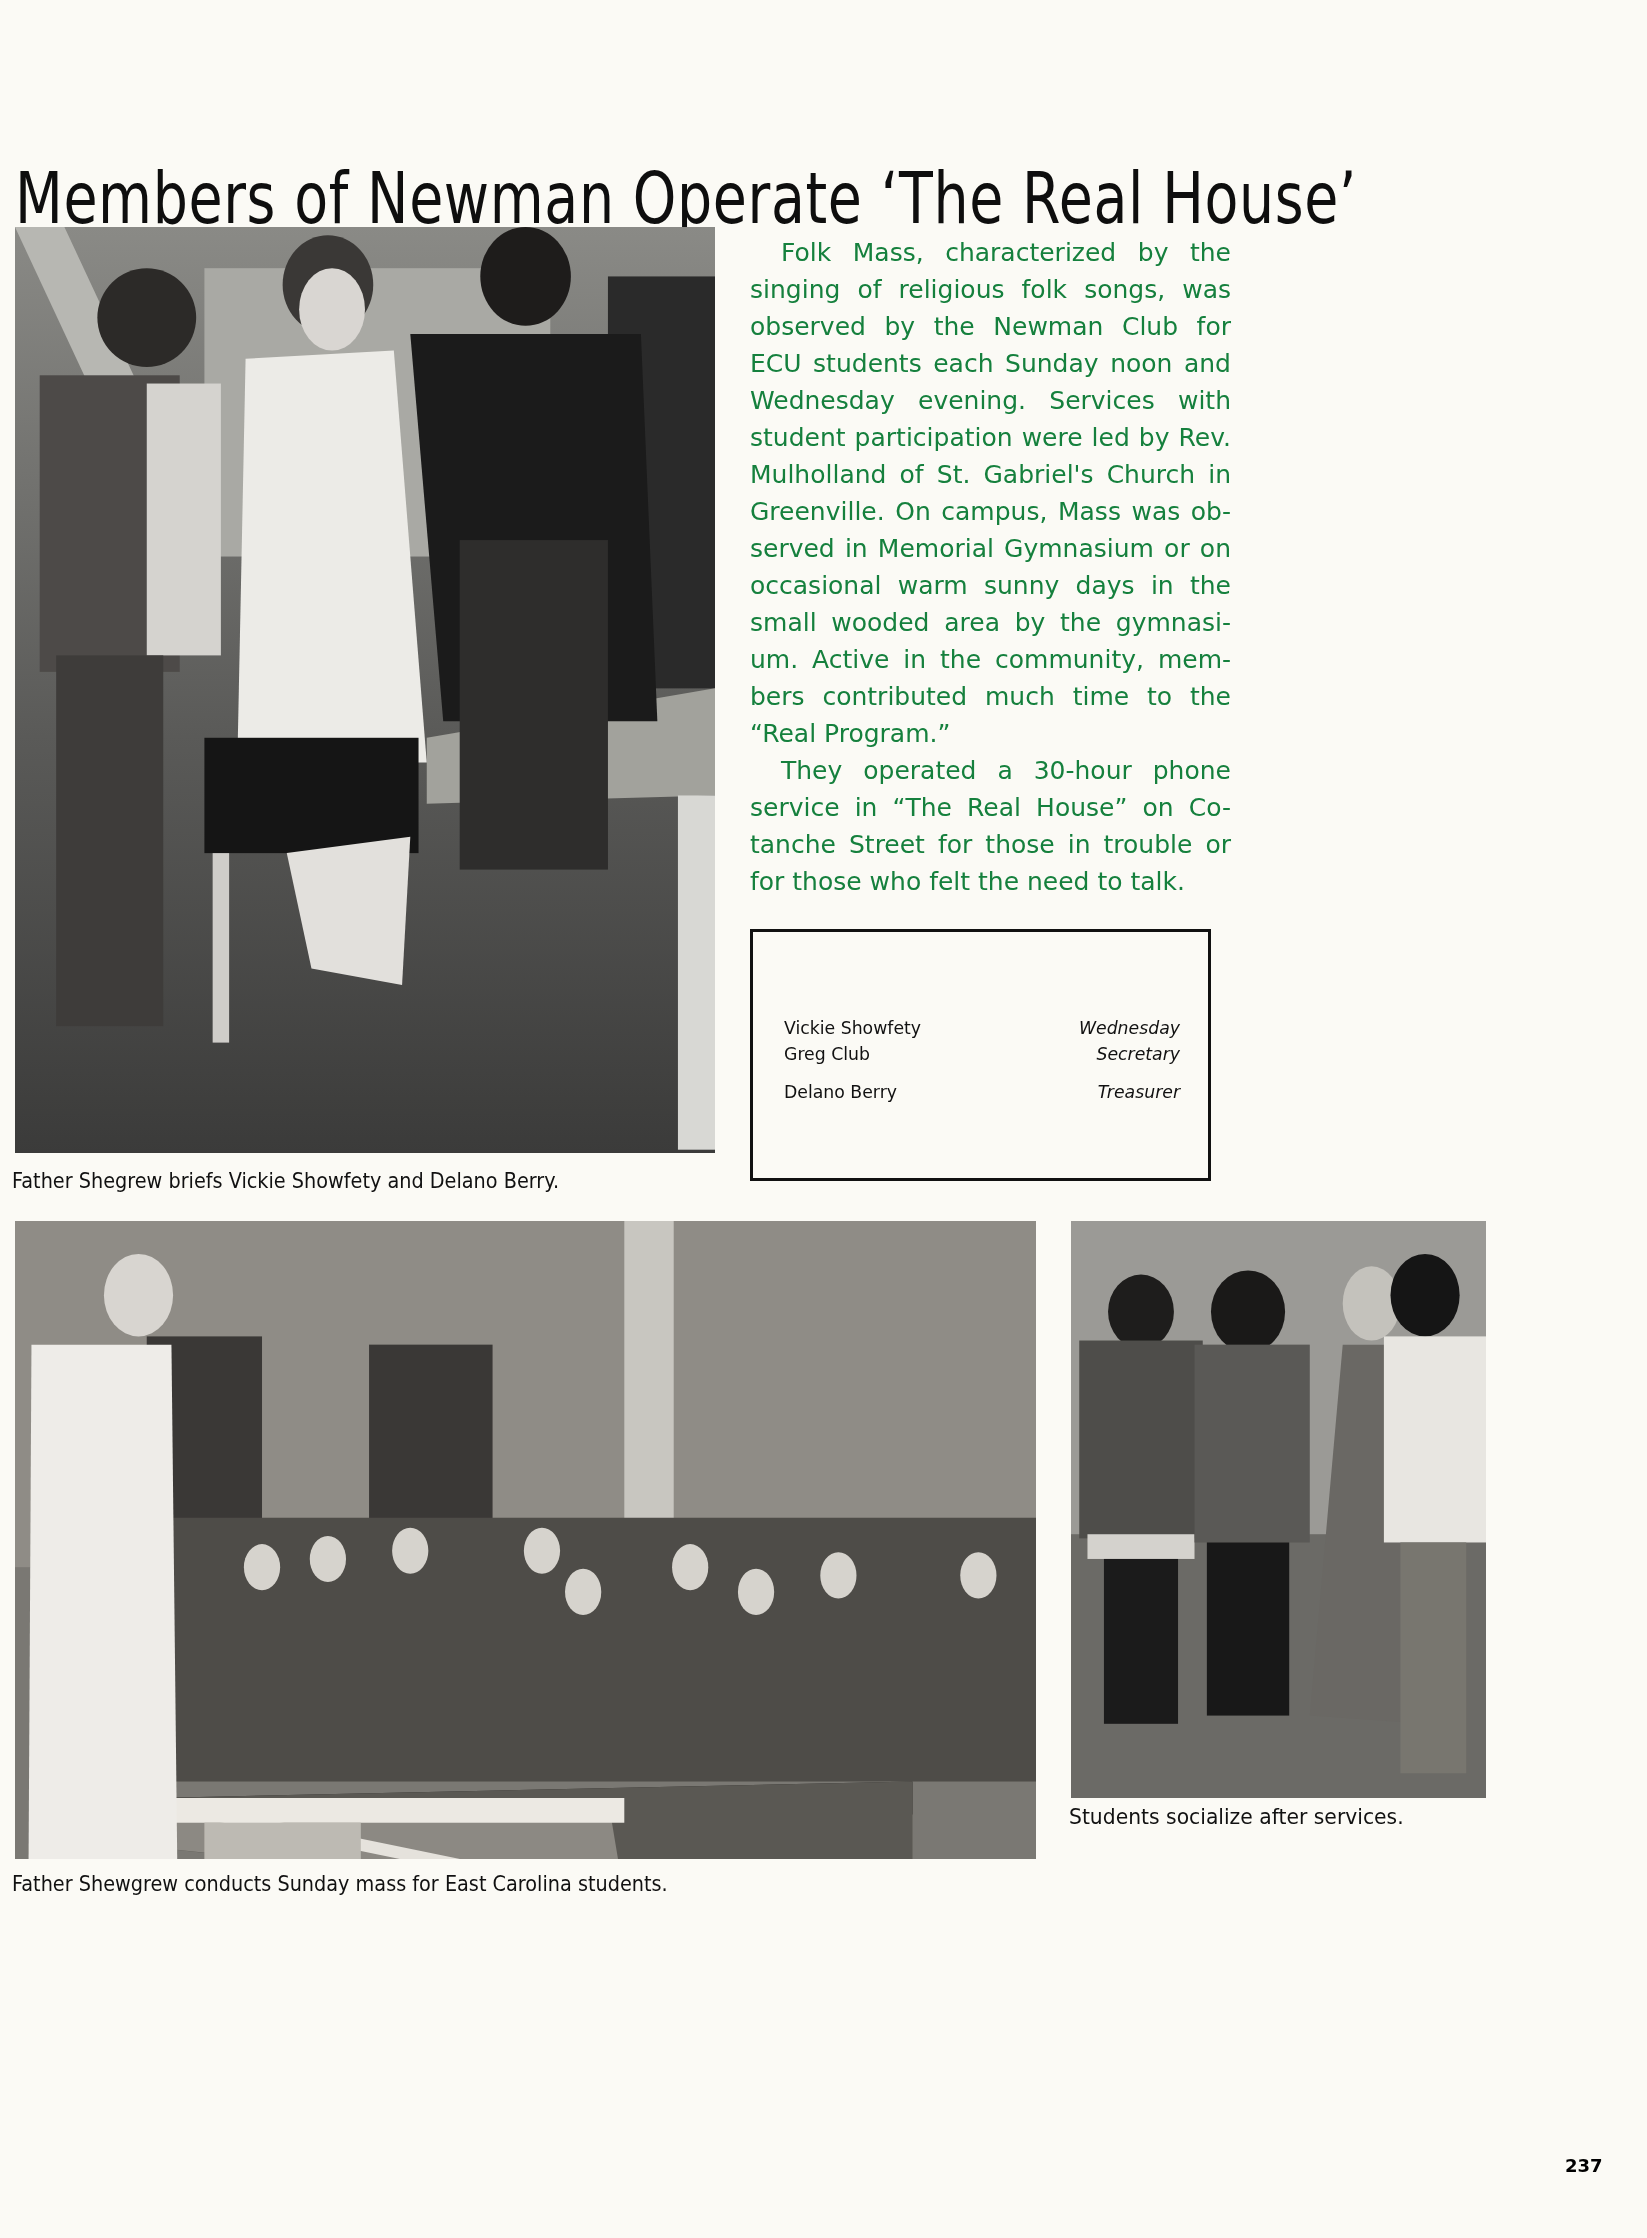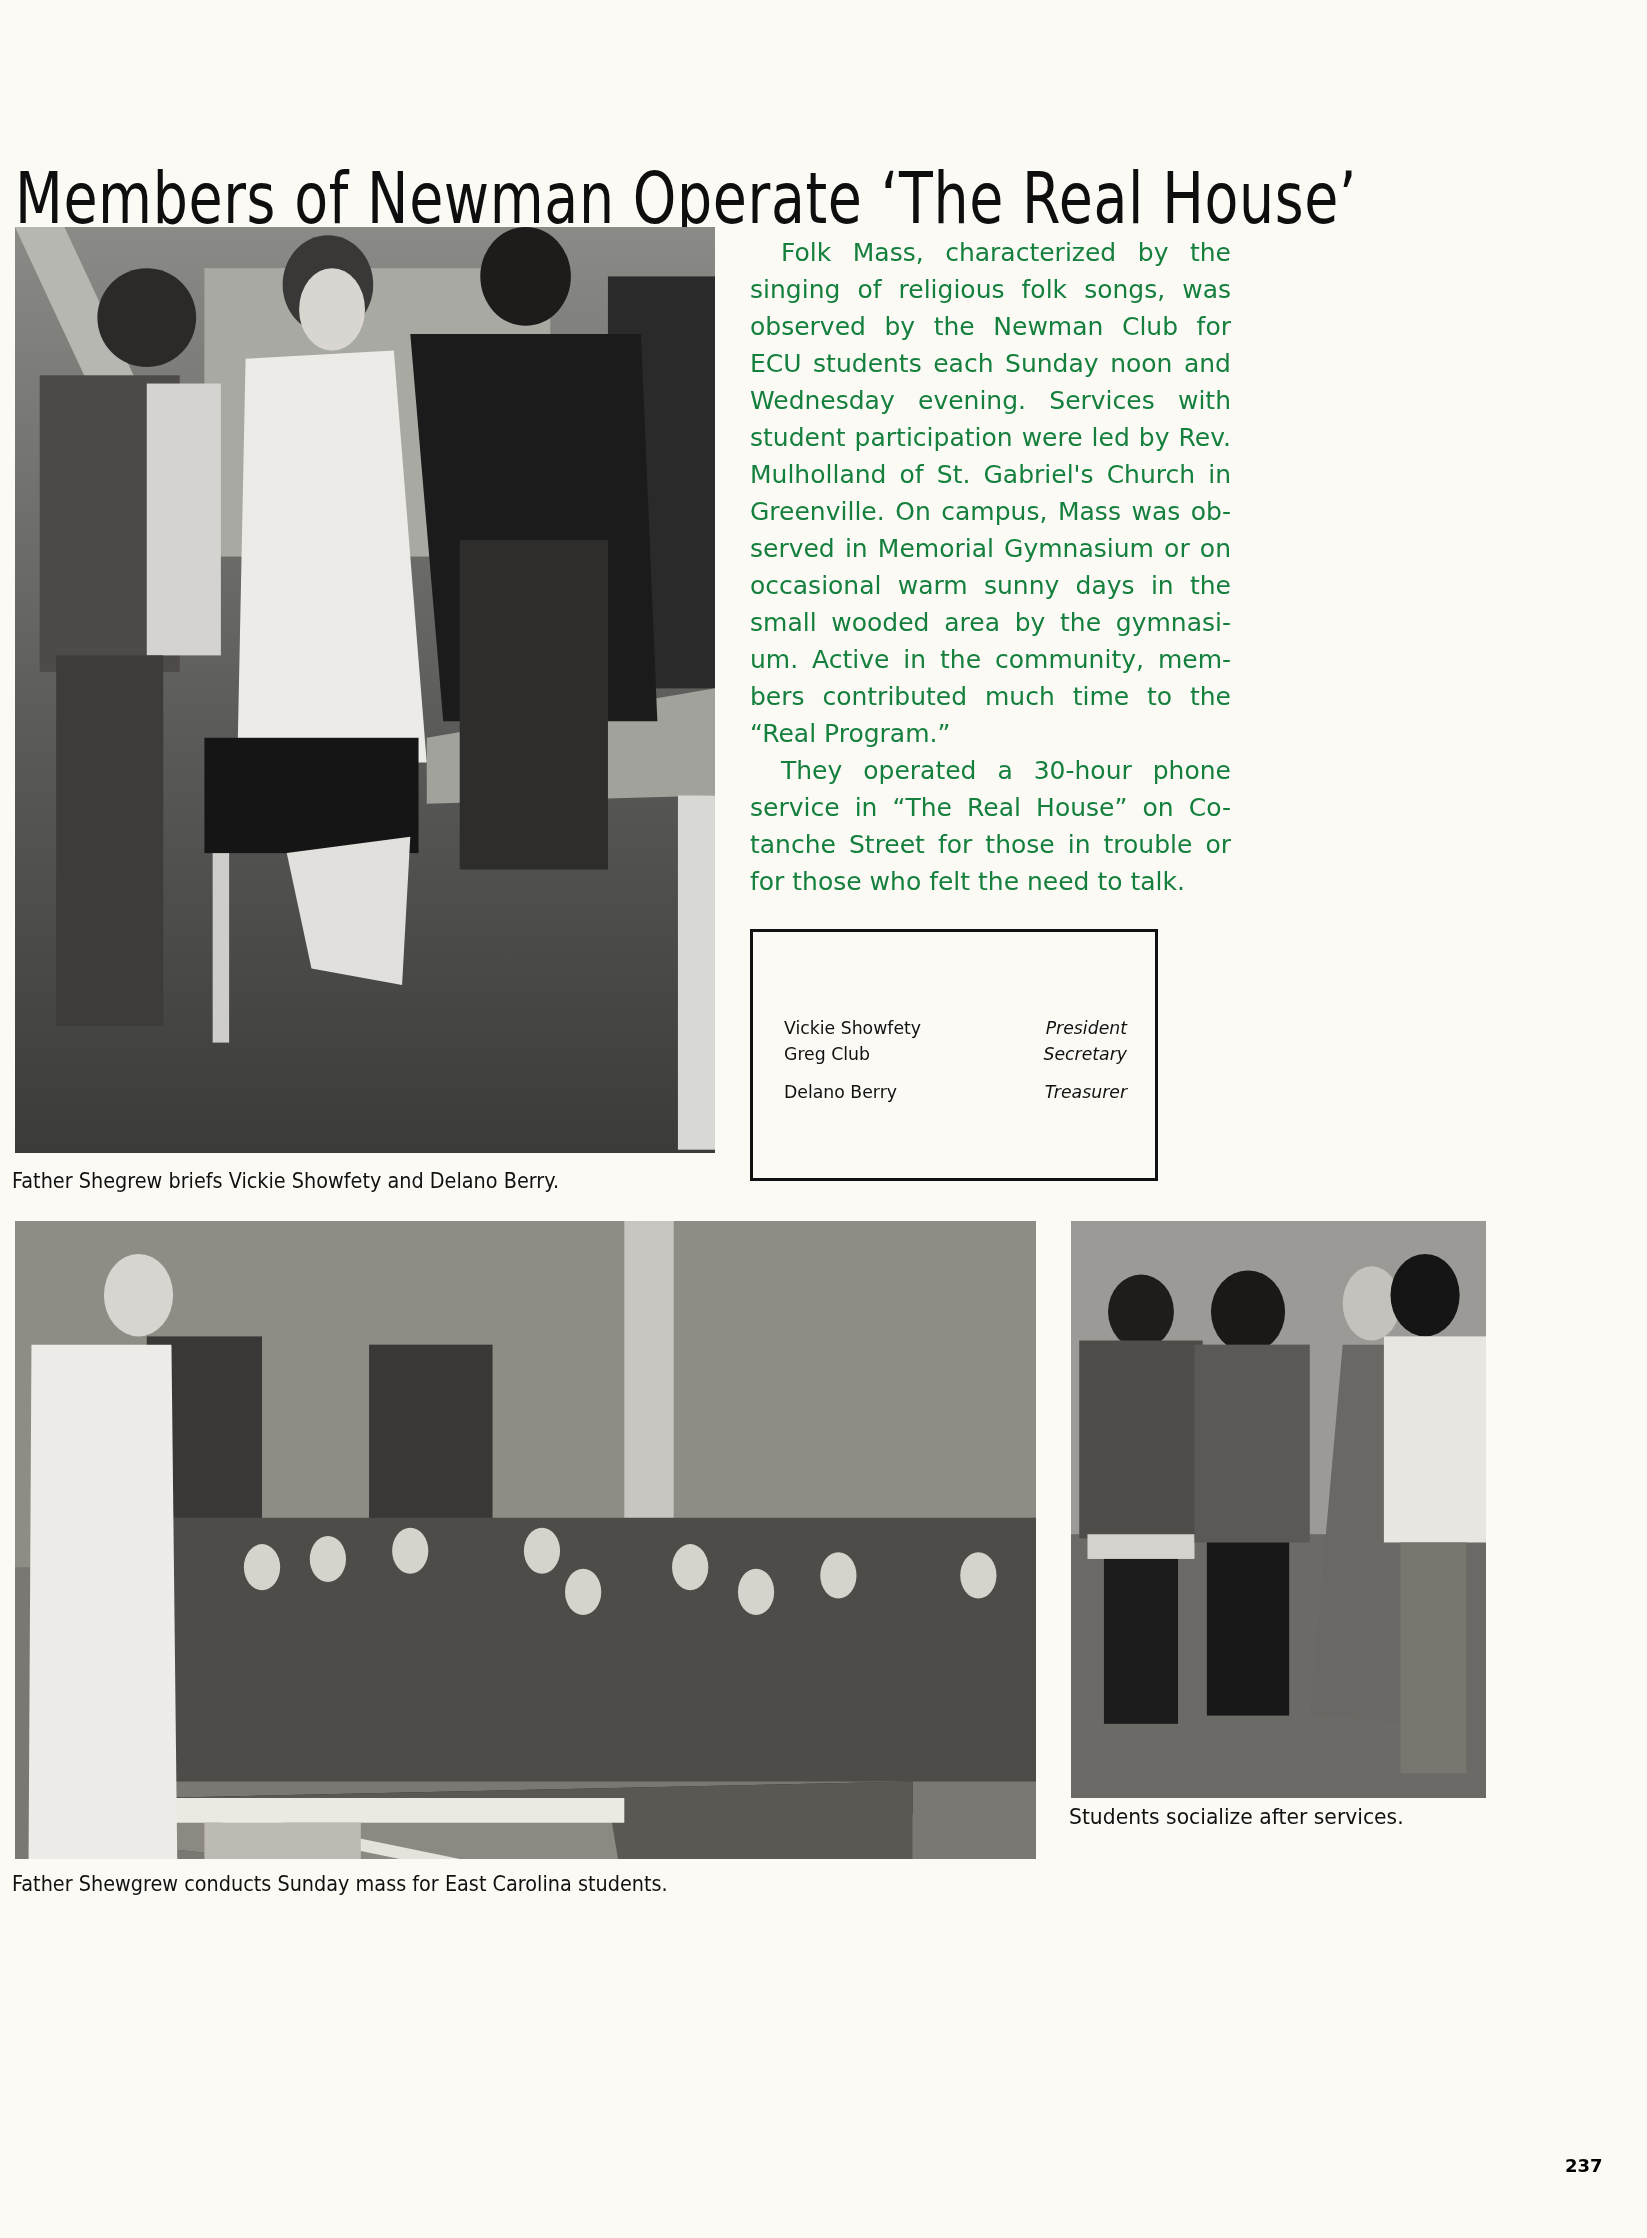--- a/index.html
+++ b/index.html
@@ -46,7 +46,7 @@
   .body-text p { margin: 0; text-indent: 31px; }
   .officers-box {
     position: absolute; left: 750px; top: 929px;
-    width: 408px; height: 252px;
+    width: 461px; height: 252px;
     border: 3.3px solid #111; box-sizing: border-box;
   }
   .officer-row {

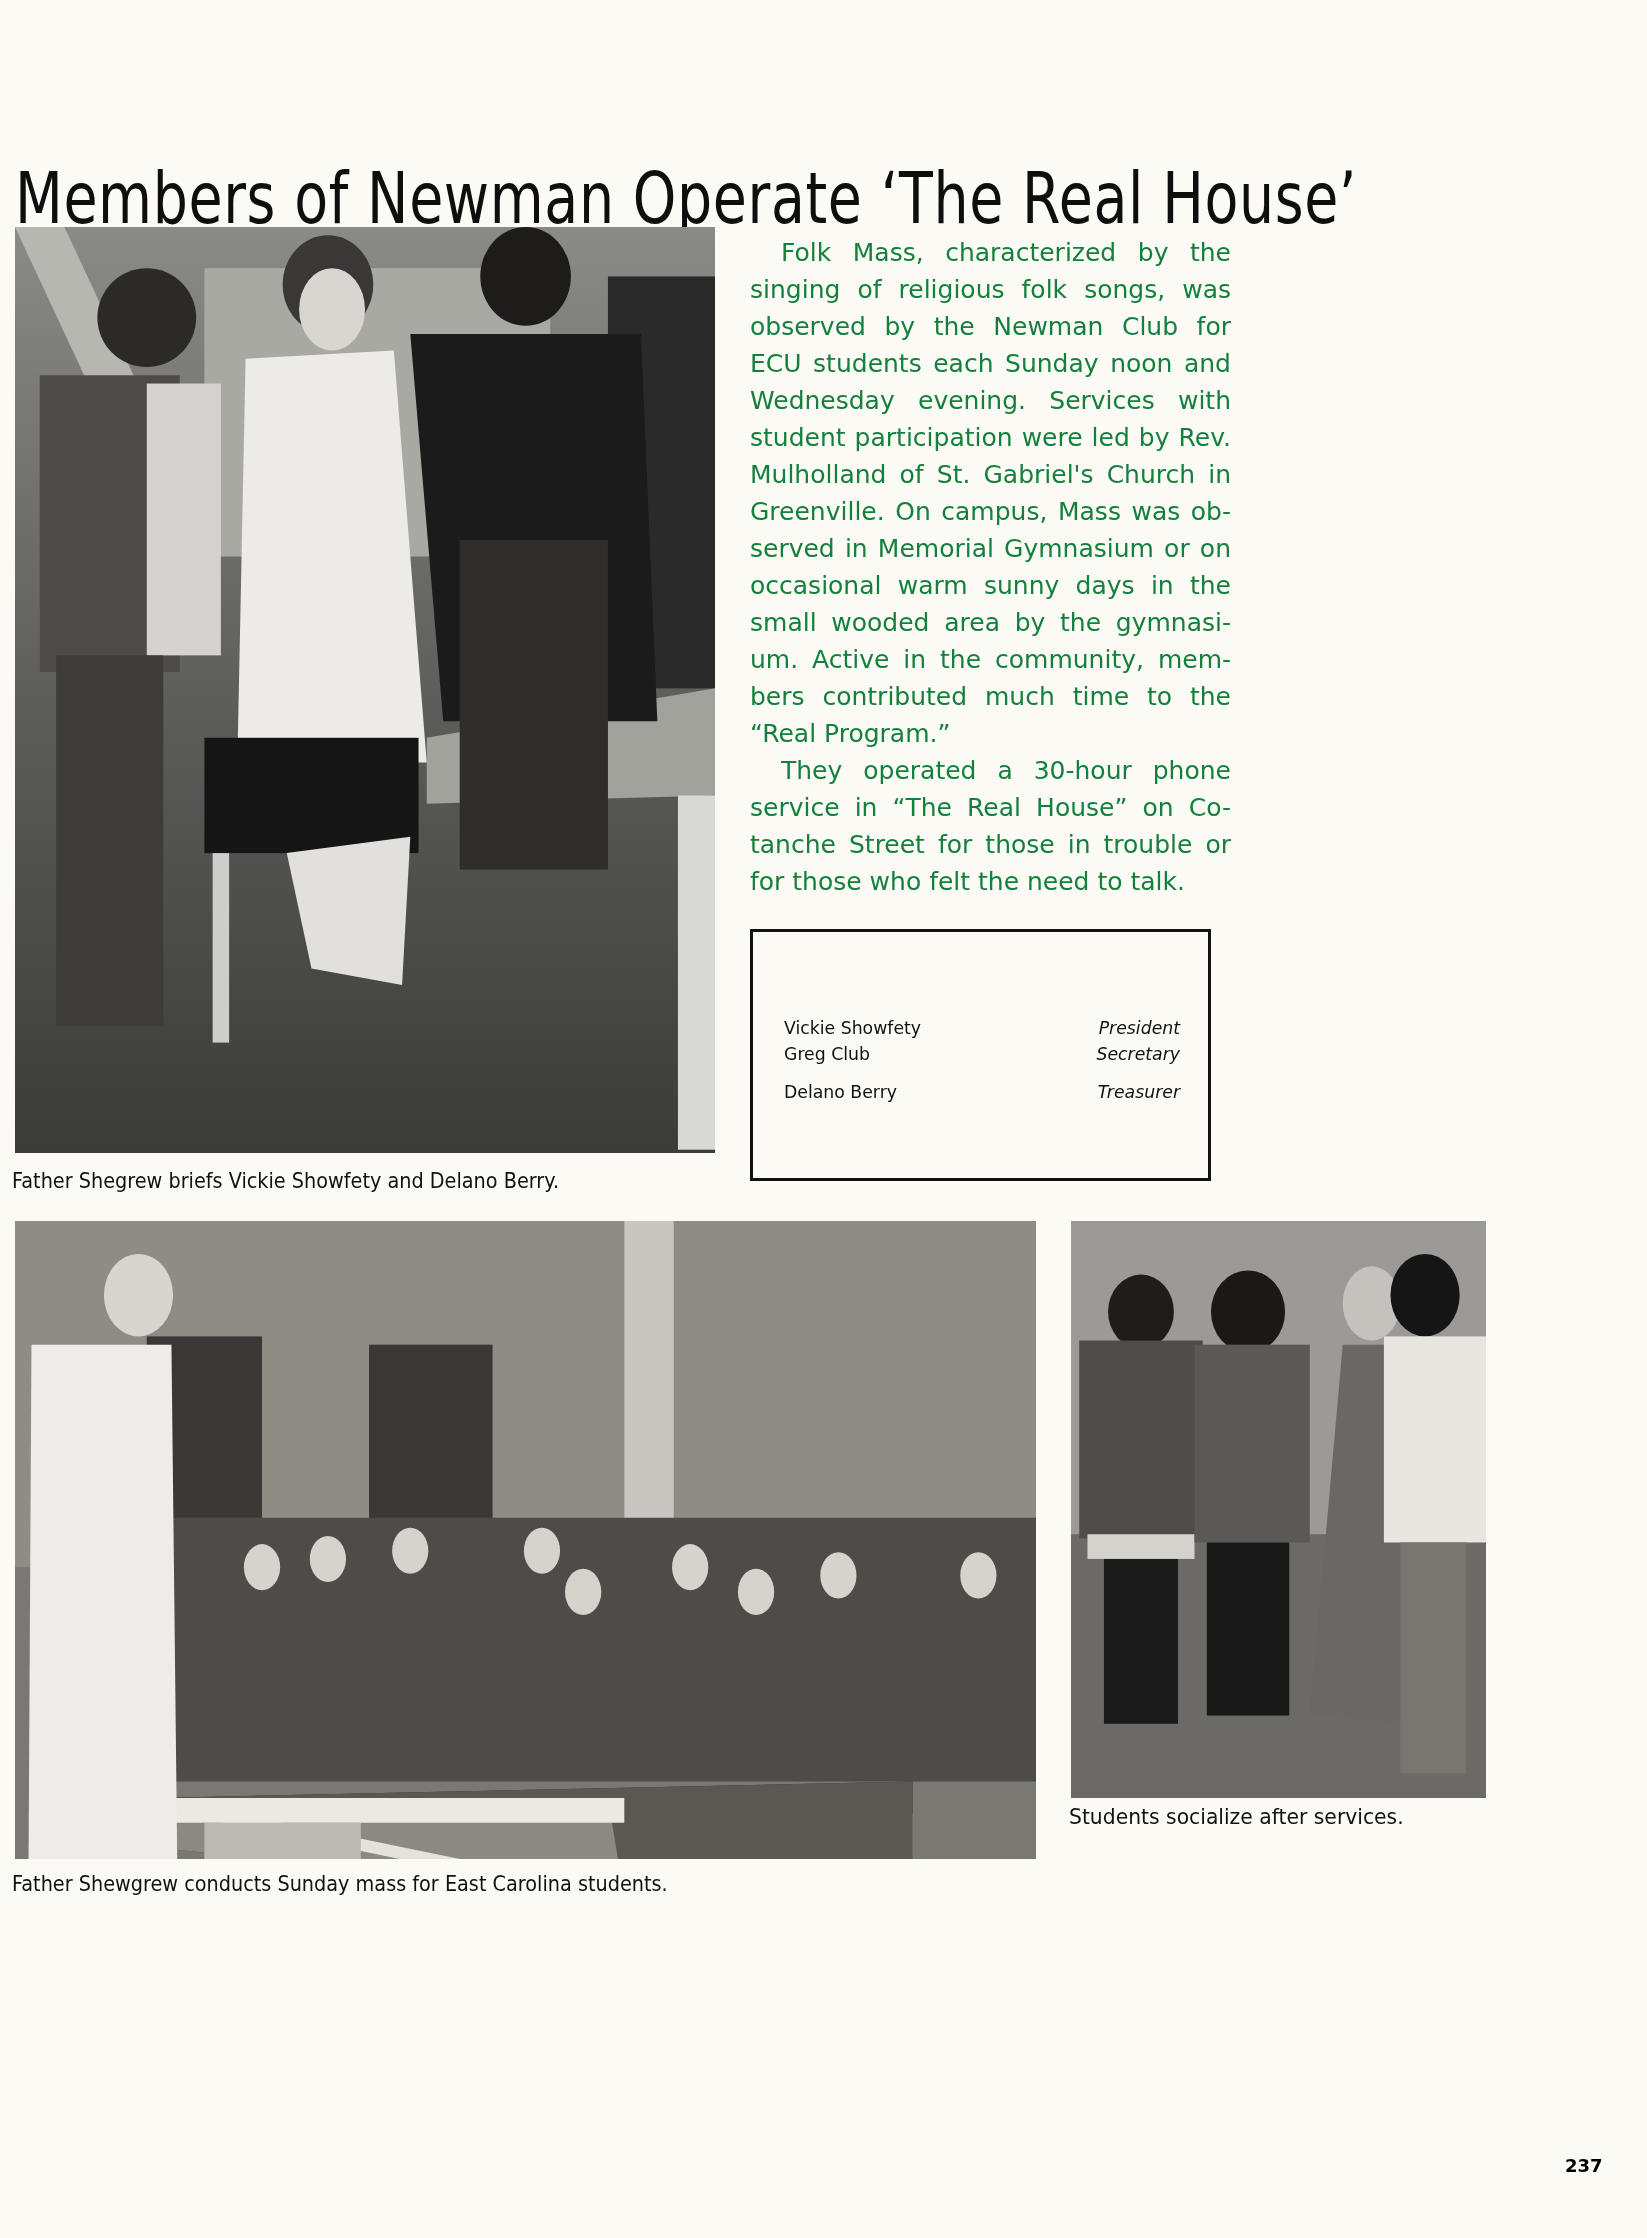--- a/index.html
+++ b/index.html
@@ -111,7 +111,7 @@
 <div class="officers-box">
   <div class="officer-row" style="top:86px;">
     <span>Vickie Showfety</span>
-    <span class="officer-title">President</span>
+    <span class="officer-title">Wednesday</span>
   </div>
   <div class="officer-row" style="top:112px;">
     <span>Greg Club</span>

